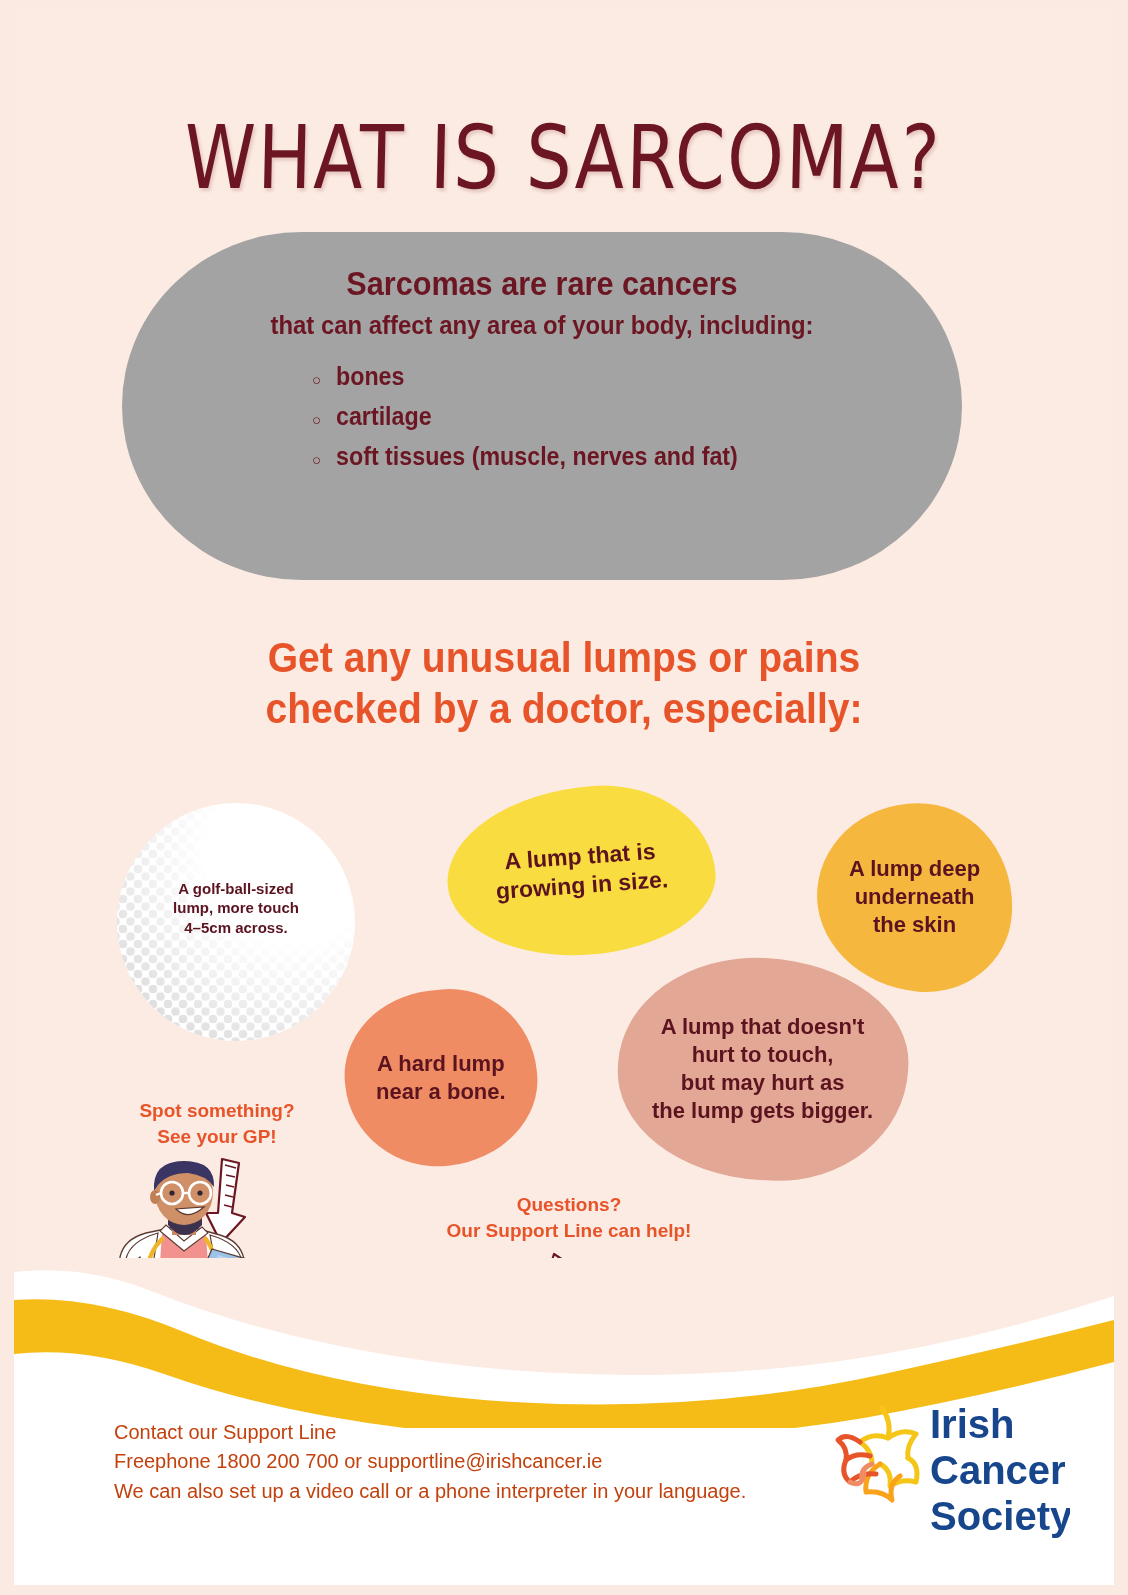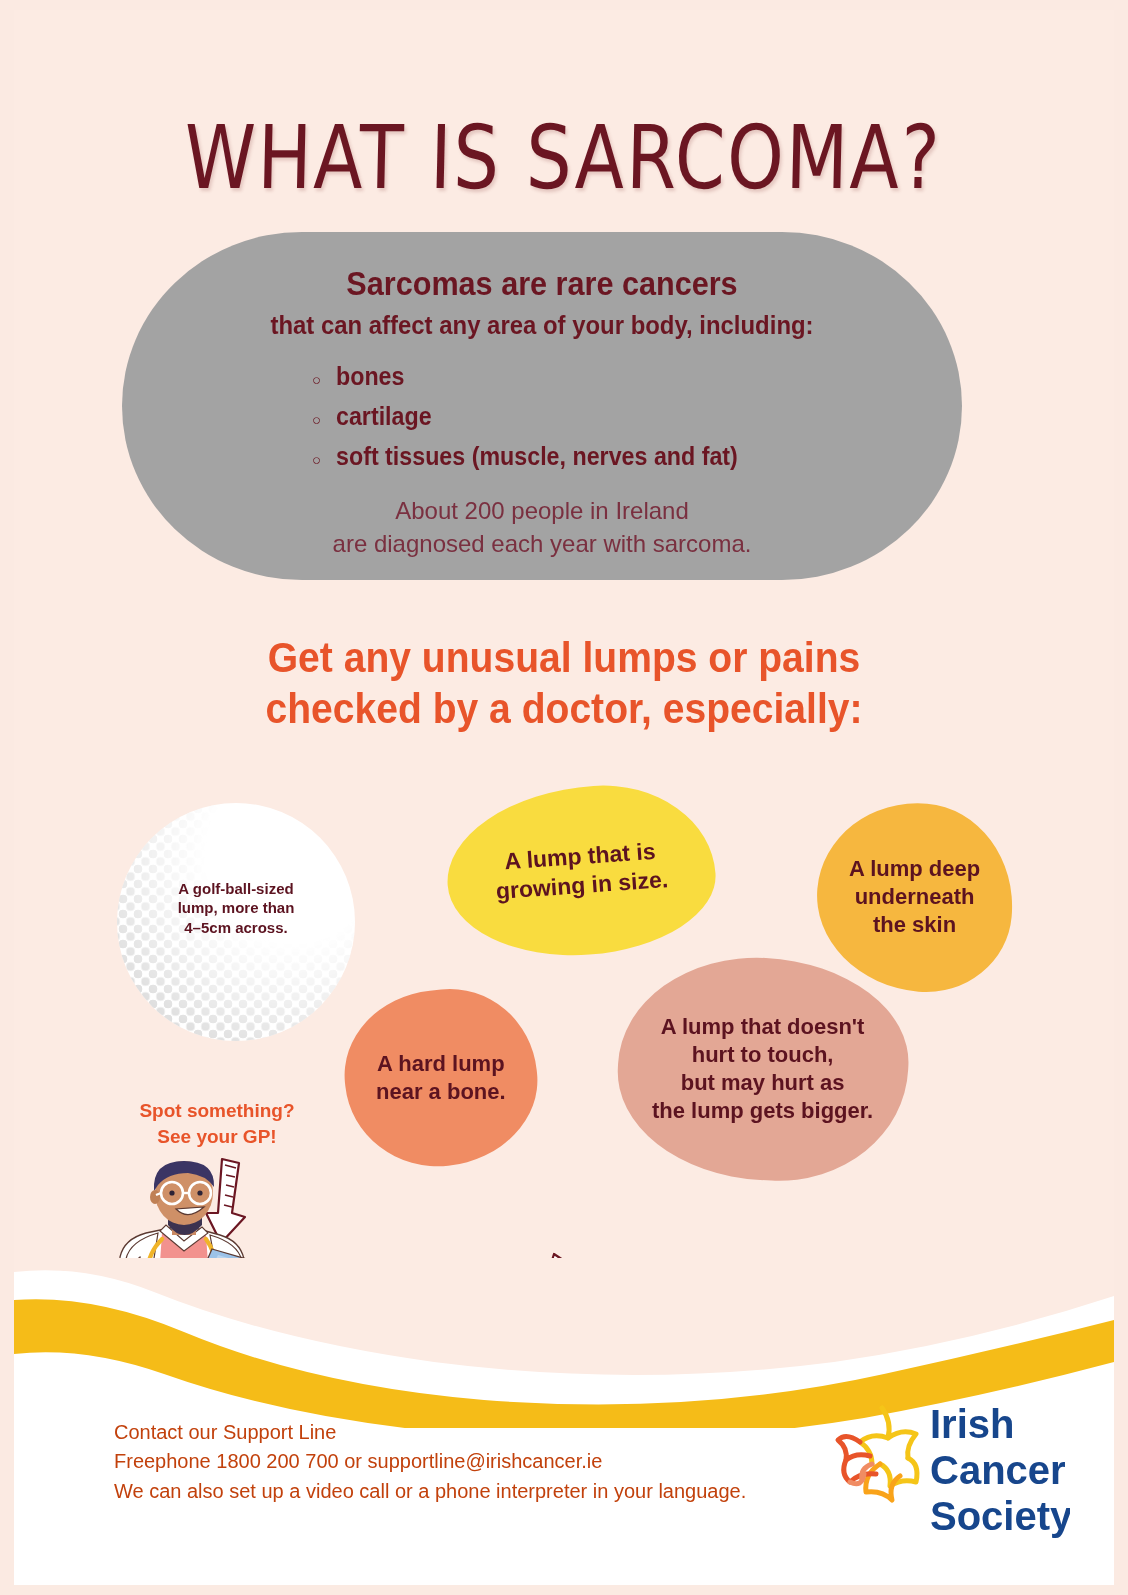--- a/index.html
+++ b/index.html
@@ -283,10 +283,6 @@
         </div>
       </div>
 
-      <div id="card-stat">
-        <div>About 200 people in Ireland</div>
-        <div>are diagnosed each year with sarcoma.</div>
-      </div>
     </div>
 
     <div id="orange-head">

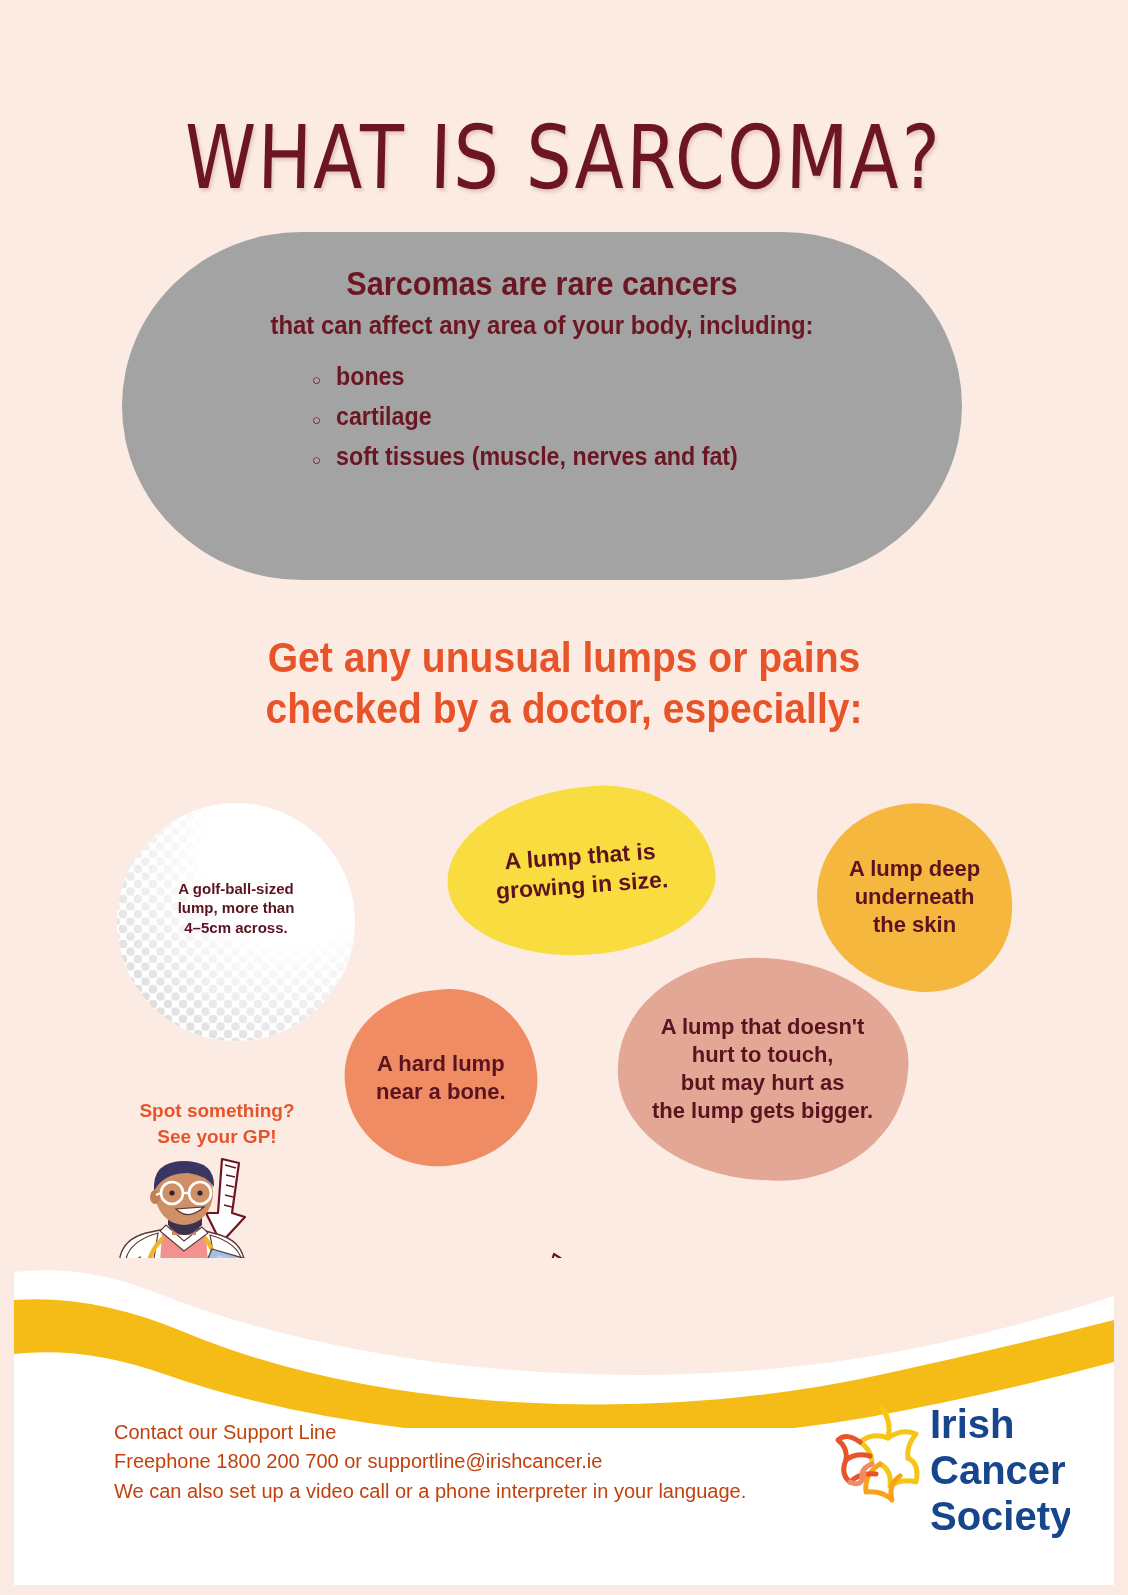--- a/index.html
+++ b/index.html
@@ -294,7 +294,7 @@
       <div class="dimples"></div>
       <div class="blob-txt">
         <div>A golf-ball-sized</div>
-        <div>lump, more than</div>
+        <div>lump, more touch</div>
         <div>4–5cm across.</div>
       </div>
     </div>

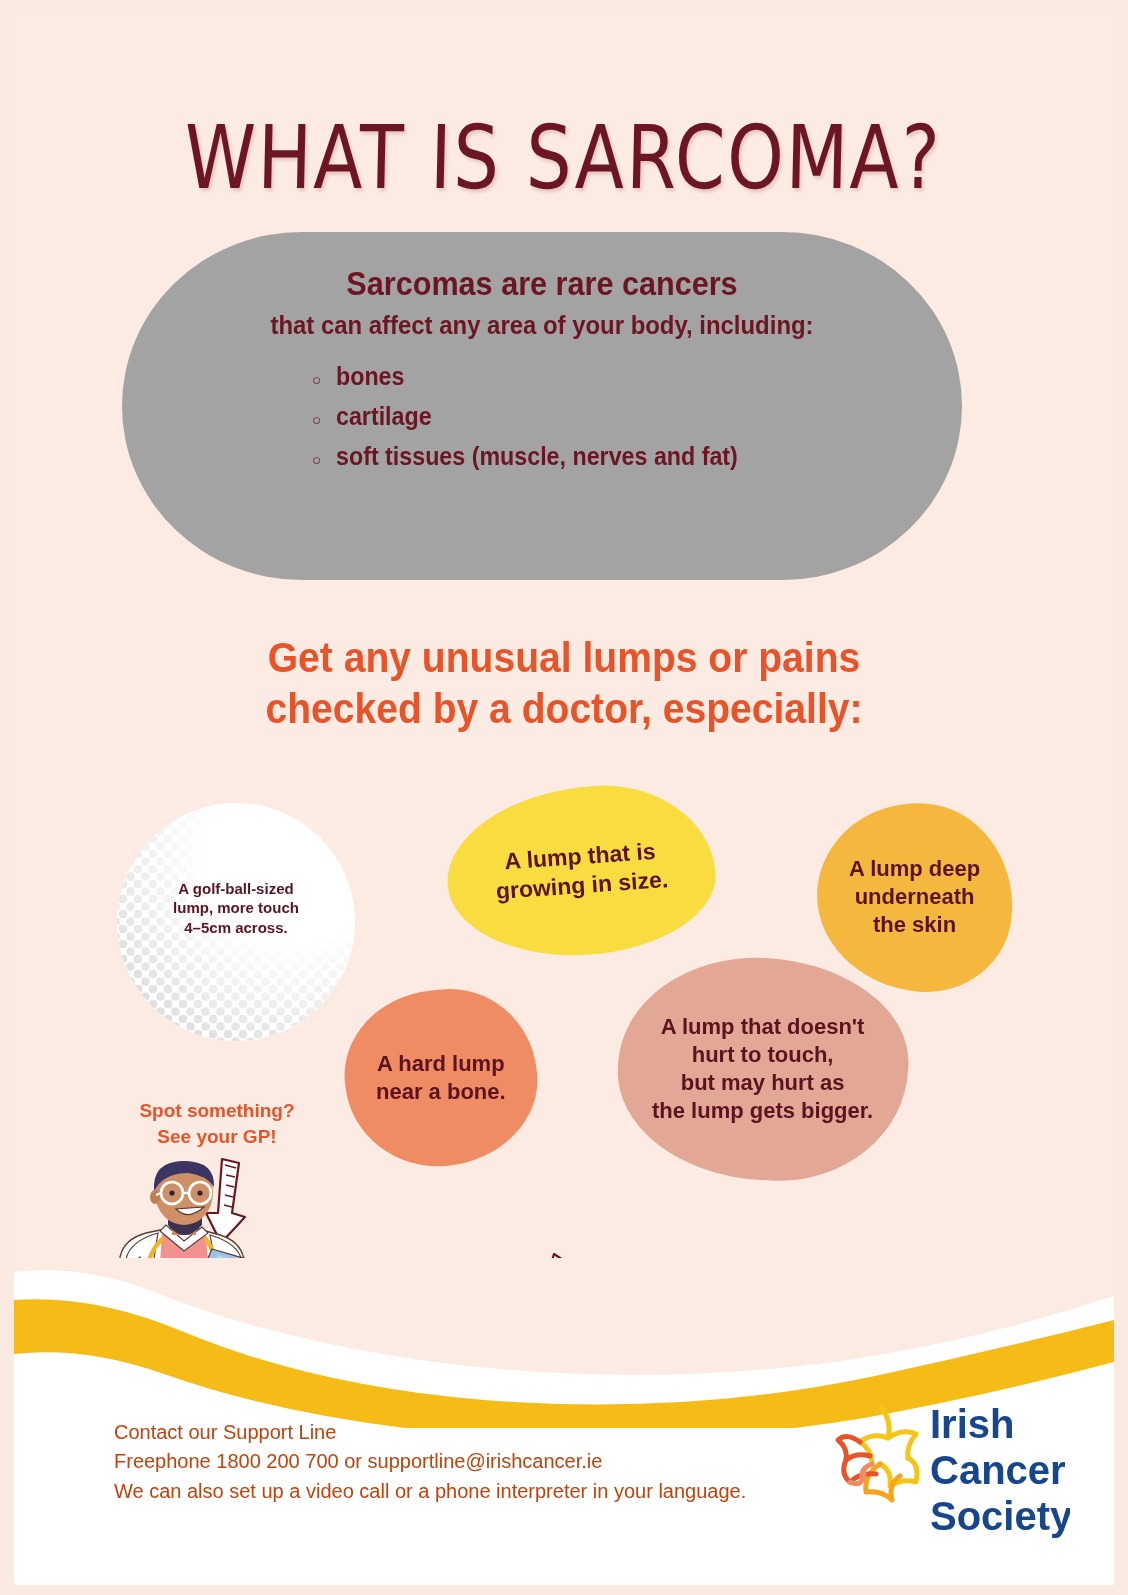--- a/index.html
+++ b/index.html
@@ -393,6 +393,10 @@
       <path d="M56 104 Q36 120 40 150 L44 168 L64 168 L62 138 Z" fill="#ffffff" stroke="#5C3A32" stroke-width="1.2"></path>
     </svg>
 
+    <div id="support-text">
+      <div>Questions?</div>
+      <div>Our Support Line can help!</div>
+    </div>
 
     <svg id="arrow-support" width="58" height="78" viewBox="0 0 58 78">
       <path d="M34 4 L46 12 L26 52 L36 58 L12 70 L12 44 L20 50 Z" fill="#ffffff" stroke="#6B1622" stroke-width="2.2" stroke-linejoin="round"></path>

